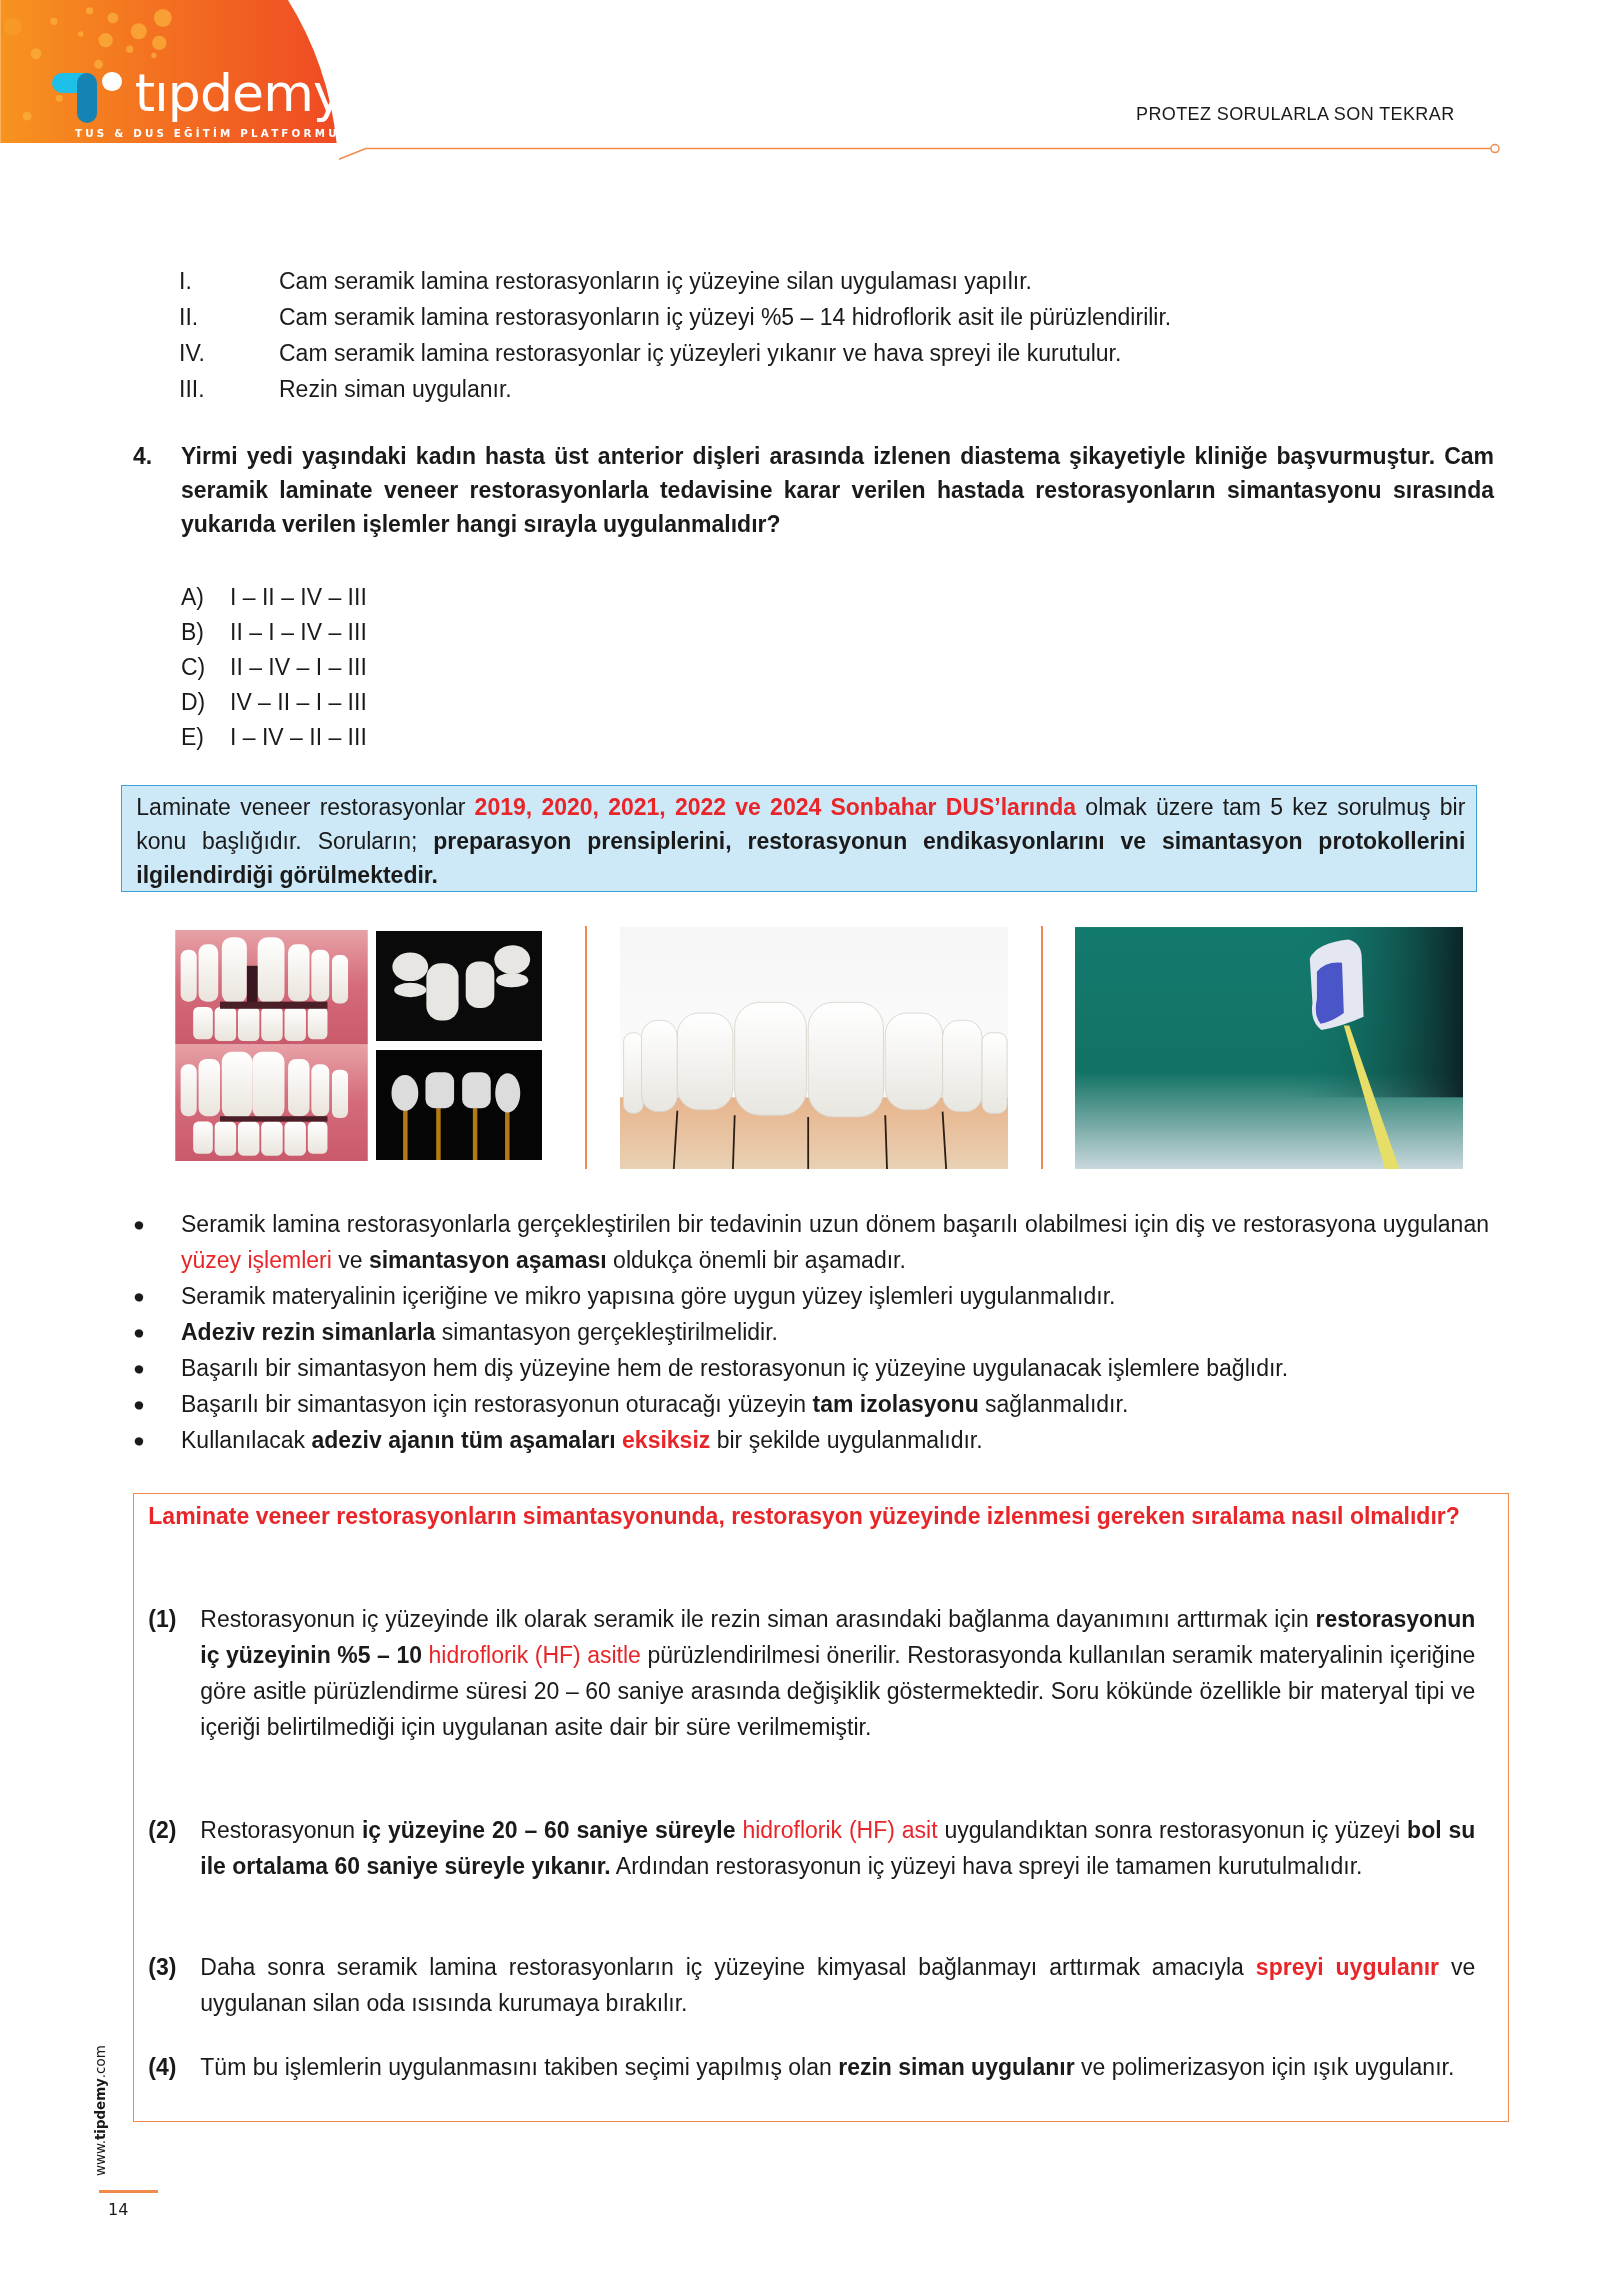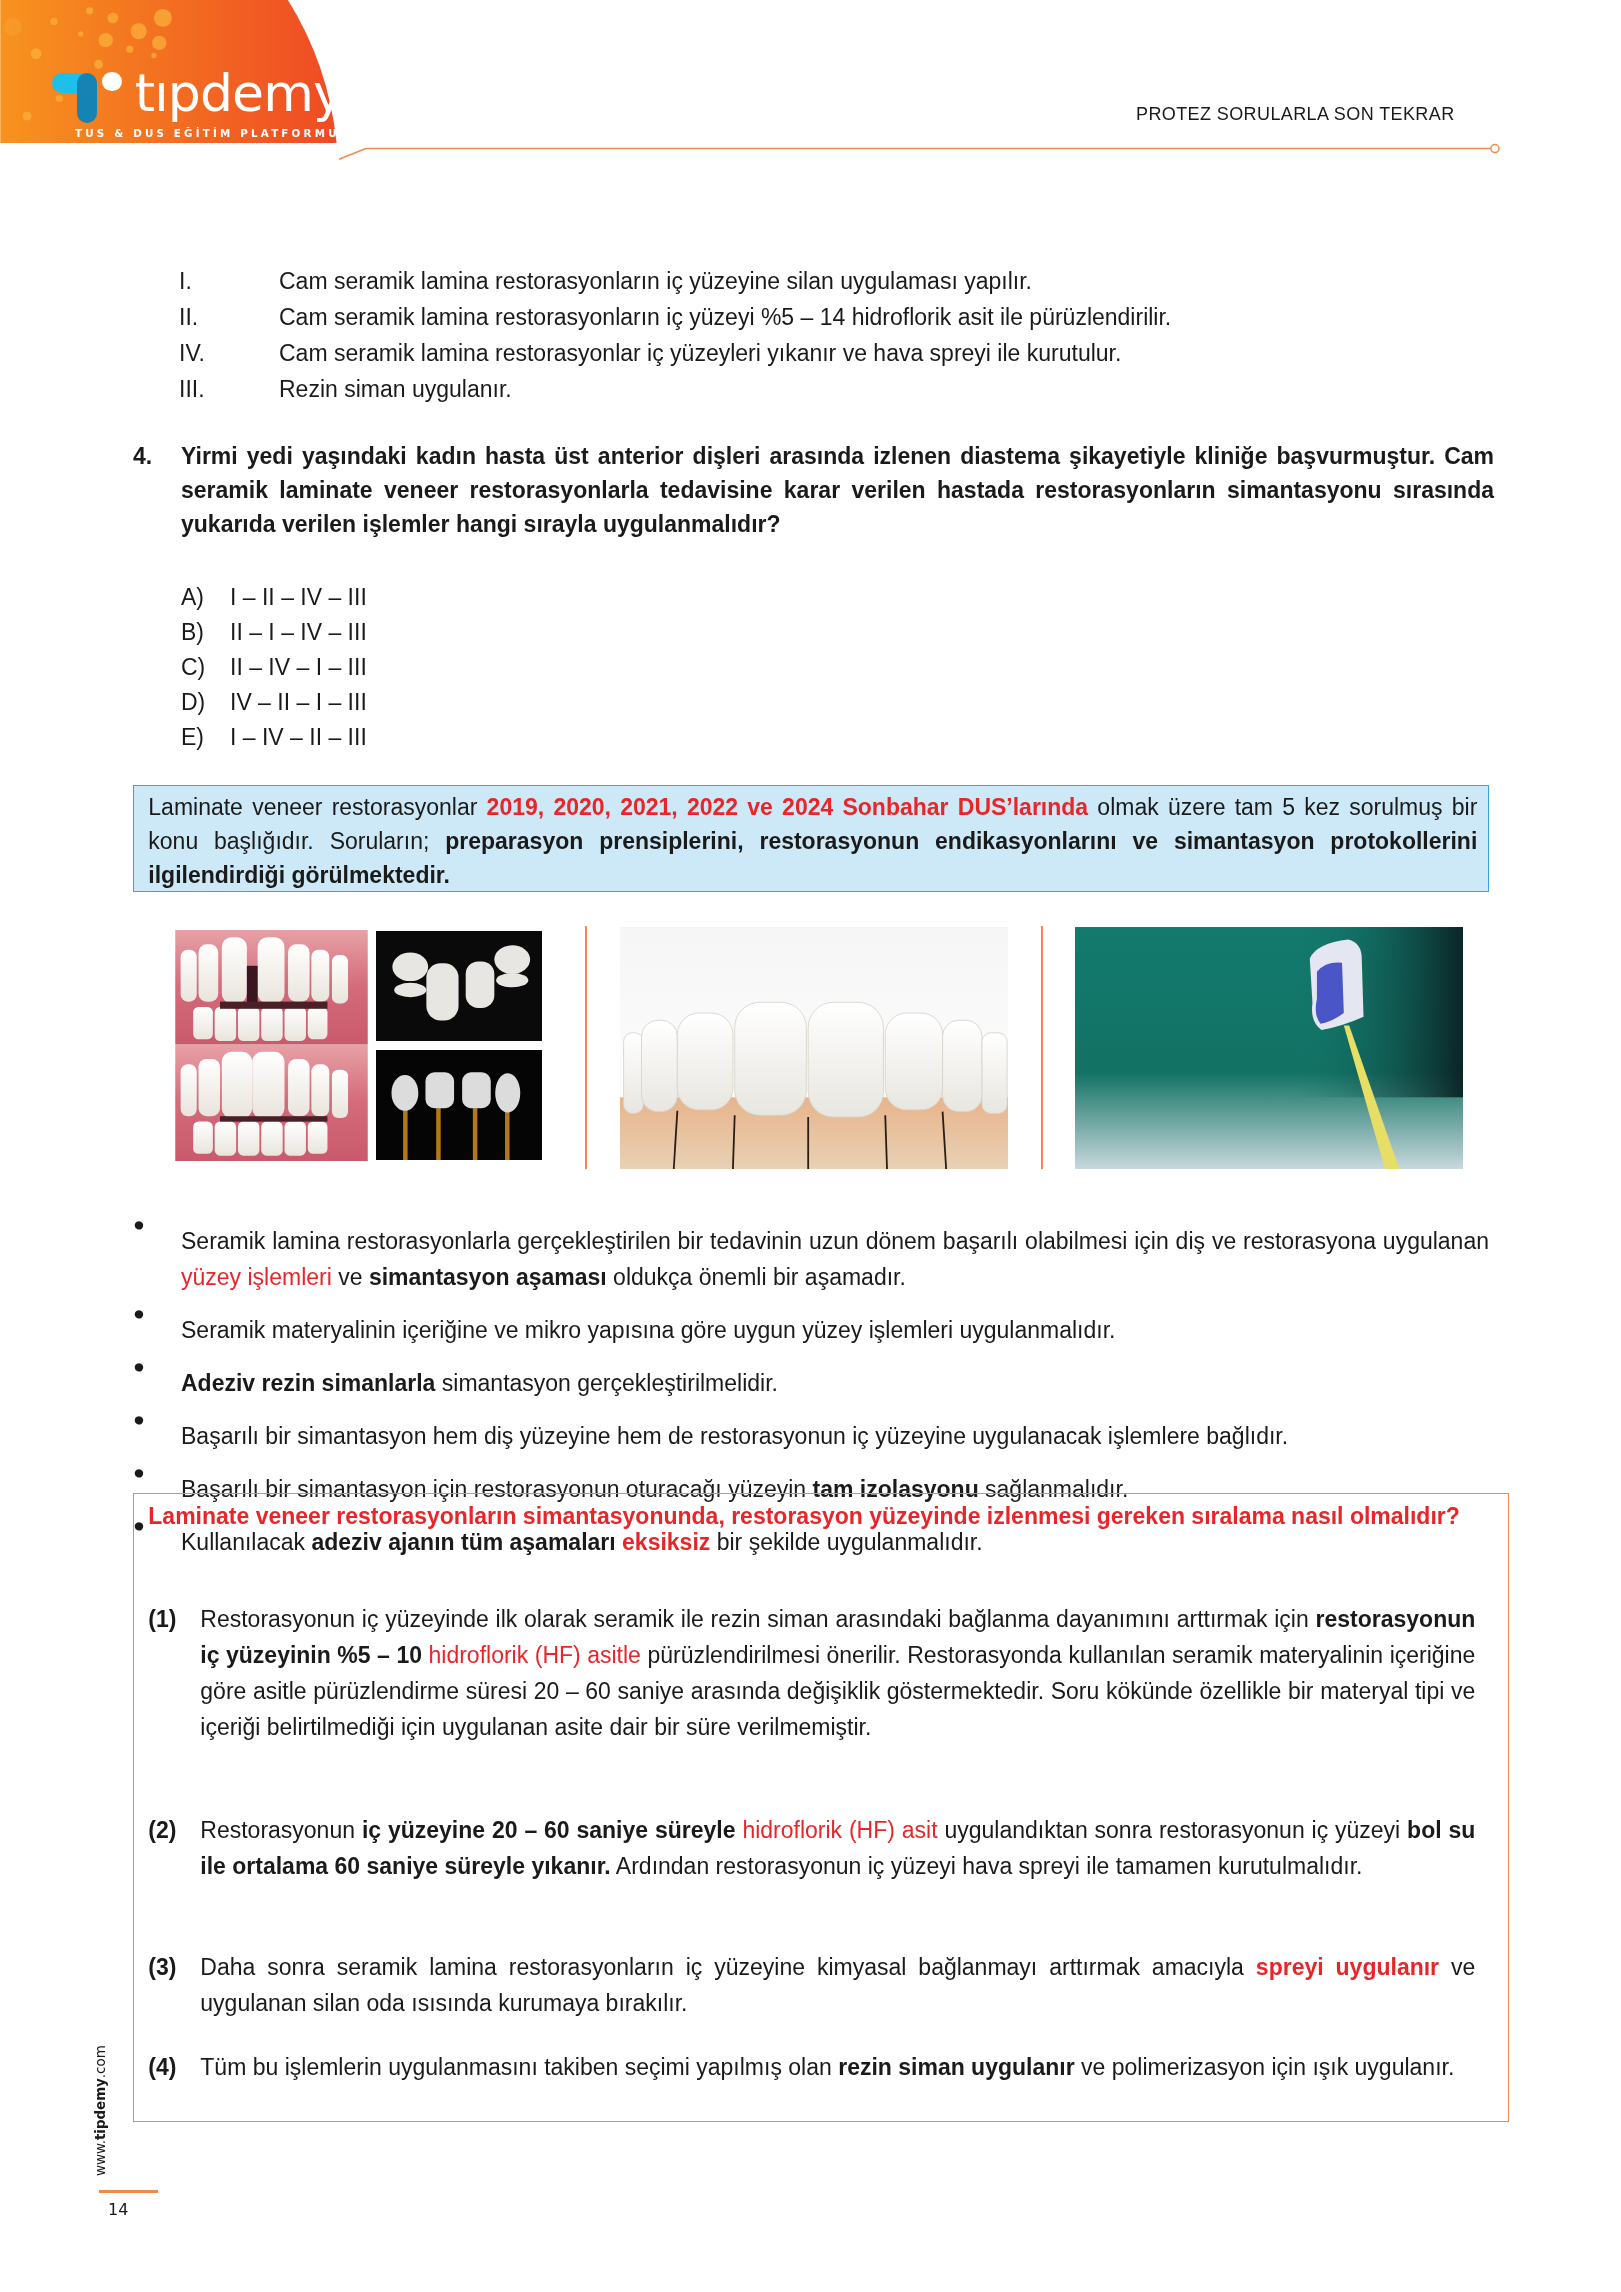--- a/index.html
+++ b/index.html
@@ -38,7 +38,7 @@
   .opt { display: flex; height: 35px; align-items: center; }
   .opt .lbl { width: 49px; }
 
-  .info-box { position: absolute; left: 133px; top: 785px; width: 1356px; height: 107px; background: #cde9f8; border: 1.8px solid #3ba3d9; padding: 3.6px 10.7px 0 14.3px; text-align: justify; line-height: 34px; }
+  .info-box { position: absolute; left: 121px; top: 785px; width: 1356px; height: 107px; background: #cde9f8; border: 1.8px solid #3ba3d9; padding: 3.6px 10.7px 0 14.3px; text-align: justify; line-height: 34px; }
 
   
   .img { position: absolute; overflow: hidden; }

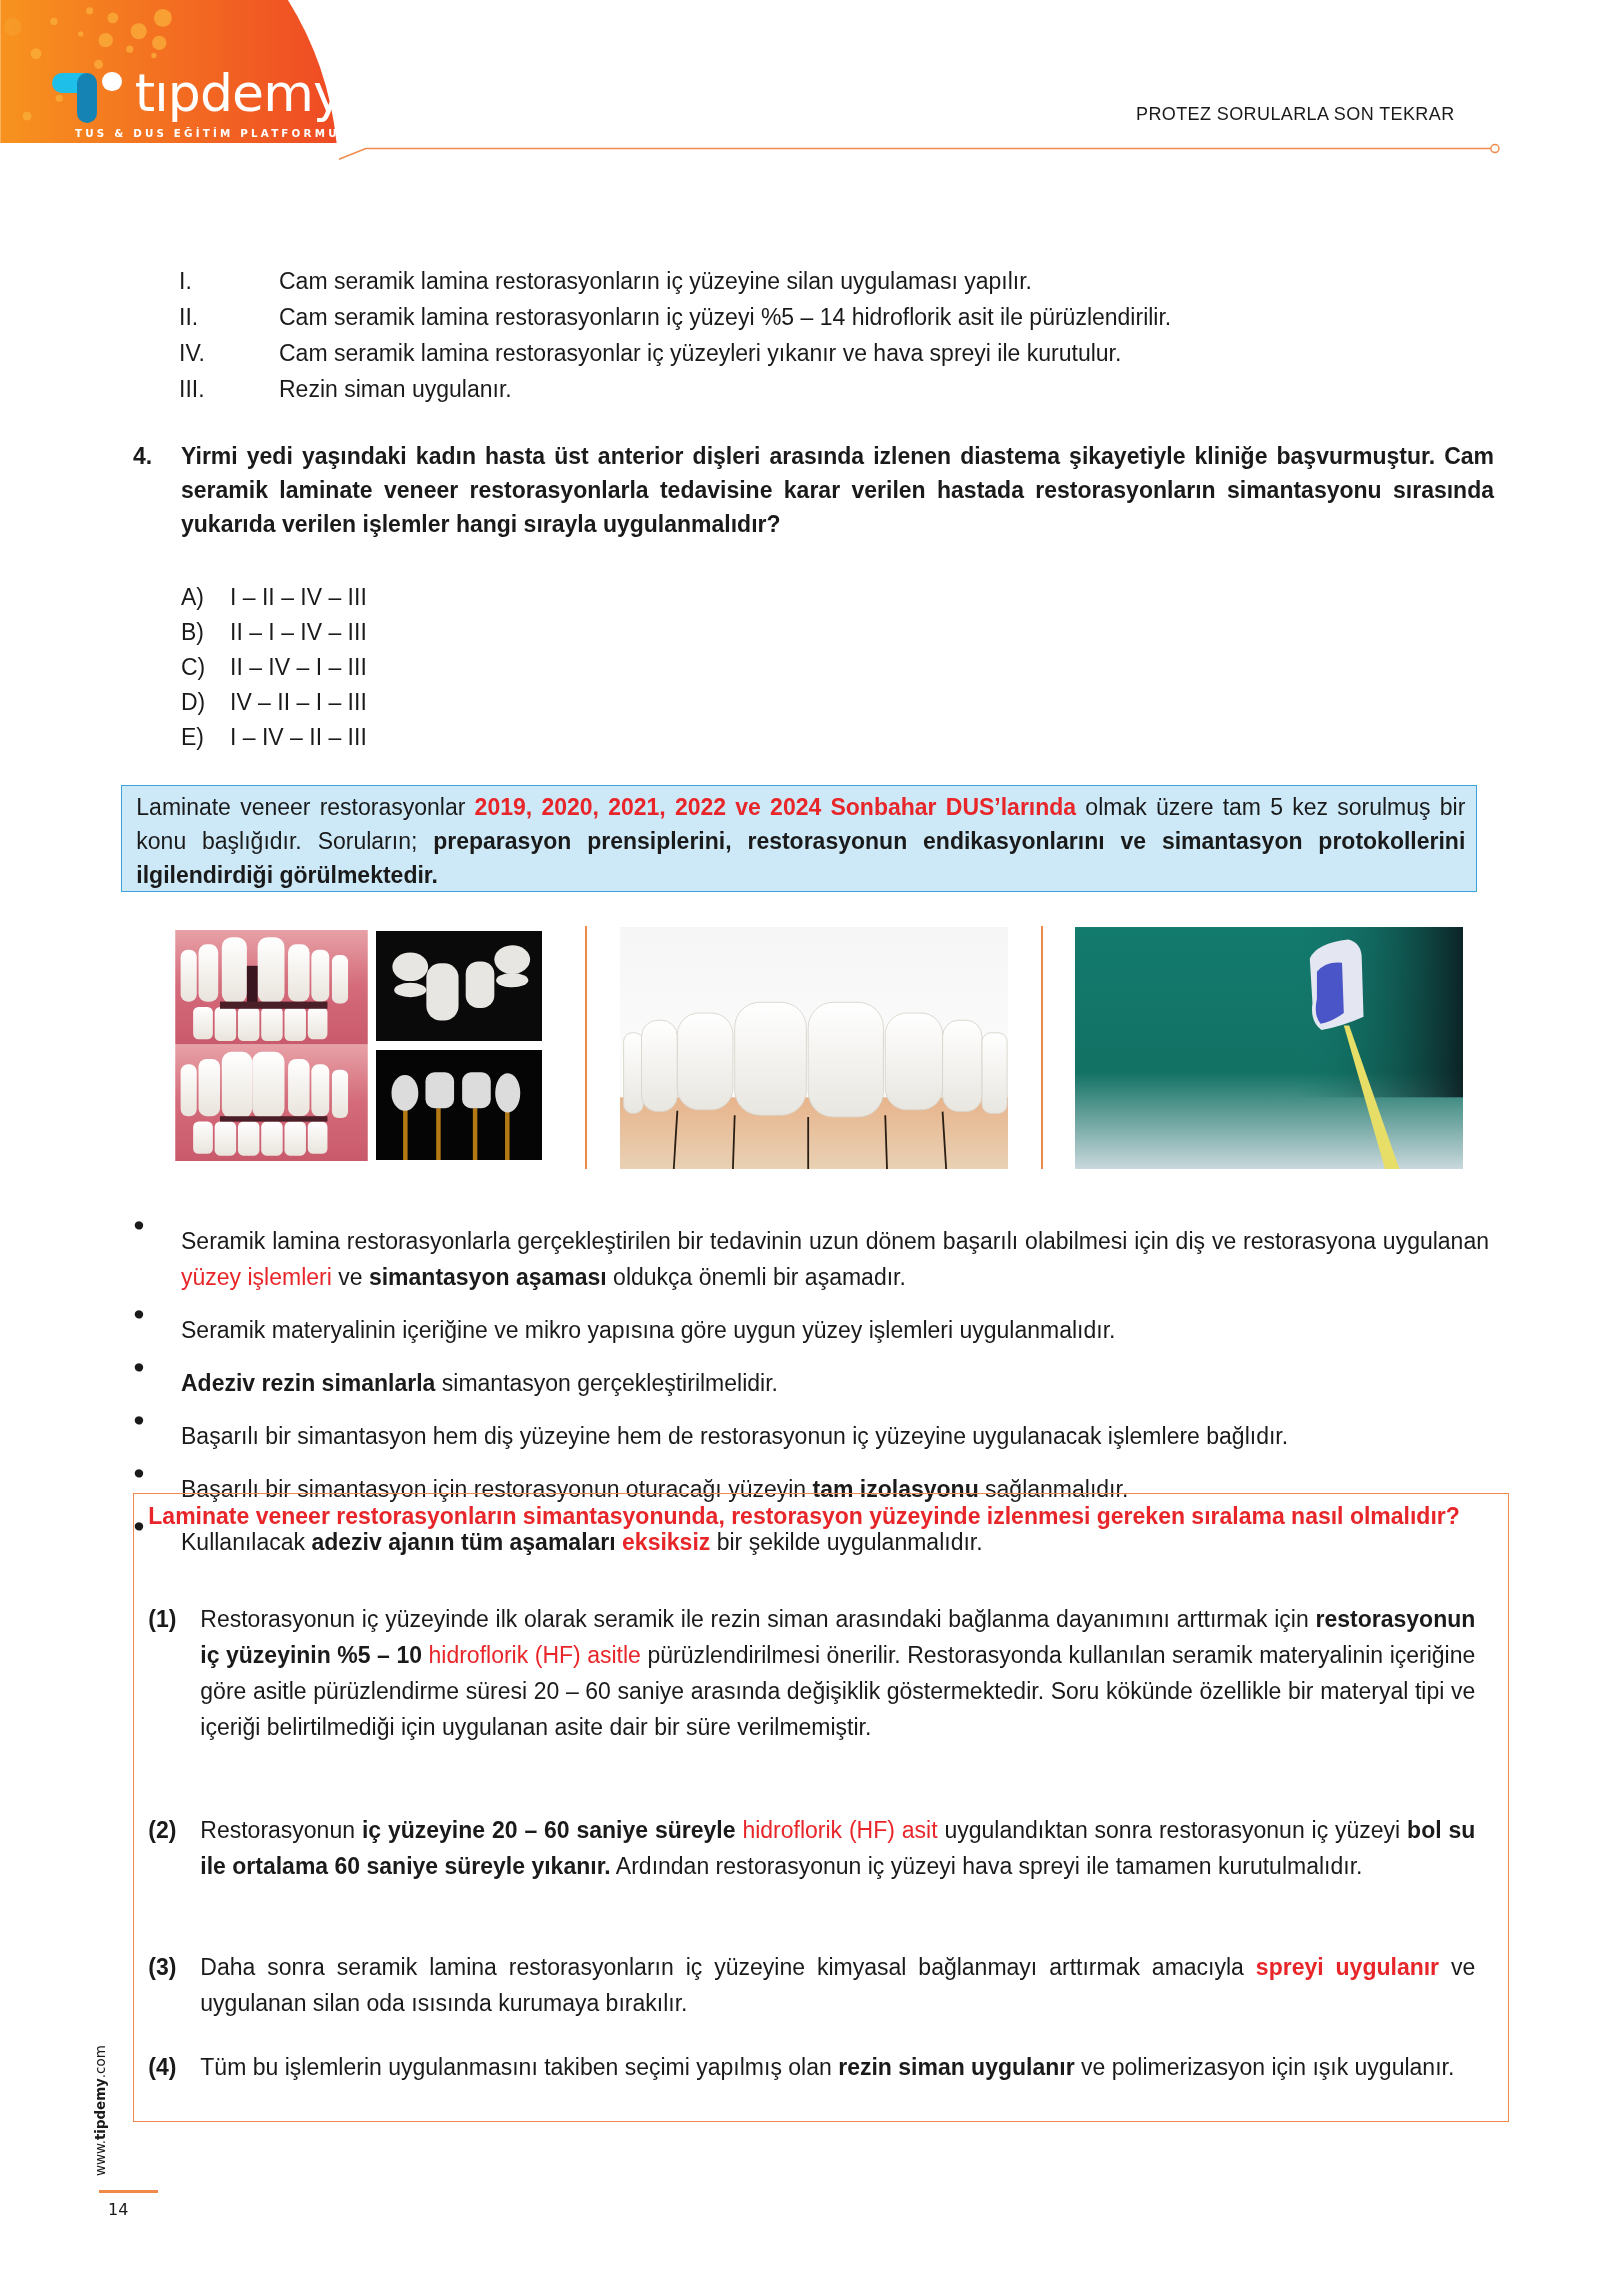--- a/index.html
+++ b/index.html
@@ -48,7 +48,7 @@
   .bullets { position: absolute; left: 133px; top: 1206px; width: 1356px; }
   .bullet { display: flex; line-height: 36px; }
   .bullet .dot { width: 48px; flex: none; font-size: 19.7px; }
-  .bullet .btext { flex: 1; text-align: justify; margin-top: 17px; }
+  .bullet .btext { flex: 1; text-align: justify; }
 
   
   .answer-box { position: absolute; left: 133px; top: 1493px; width: 1376px; height: 629px; border: 1.8px solid #f08a4b; padding: 3.6px 12.5px 0 14.3px; }

